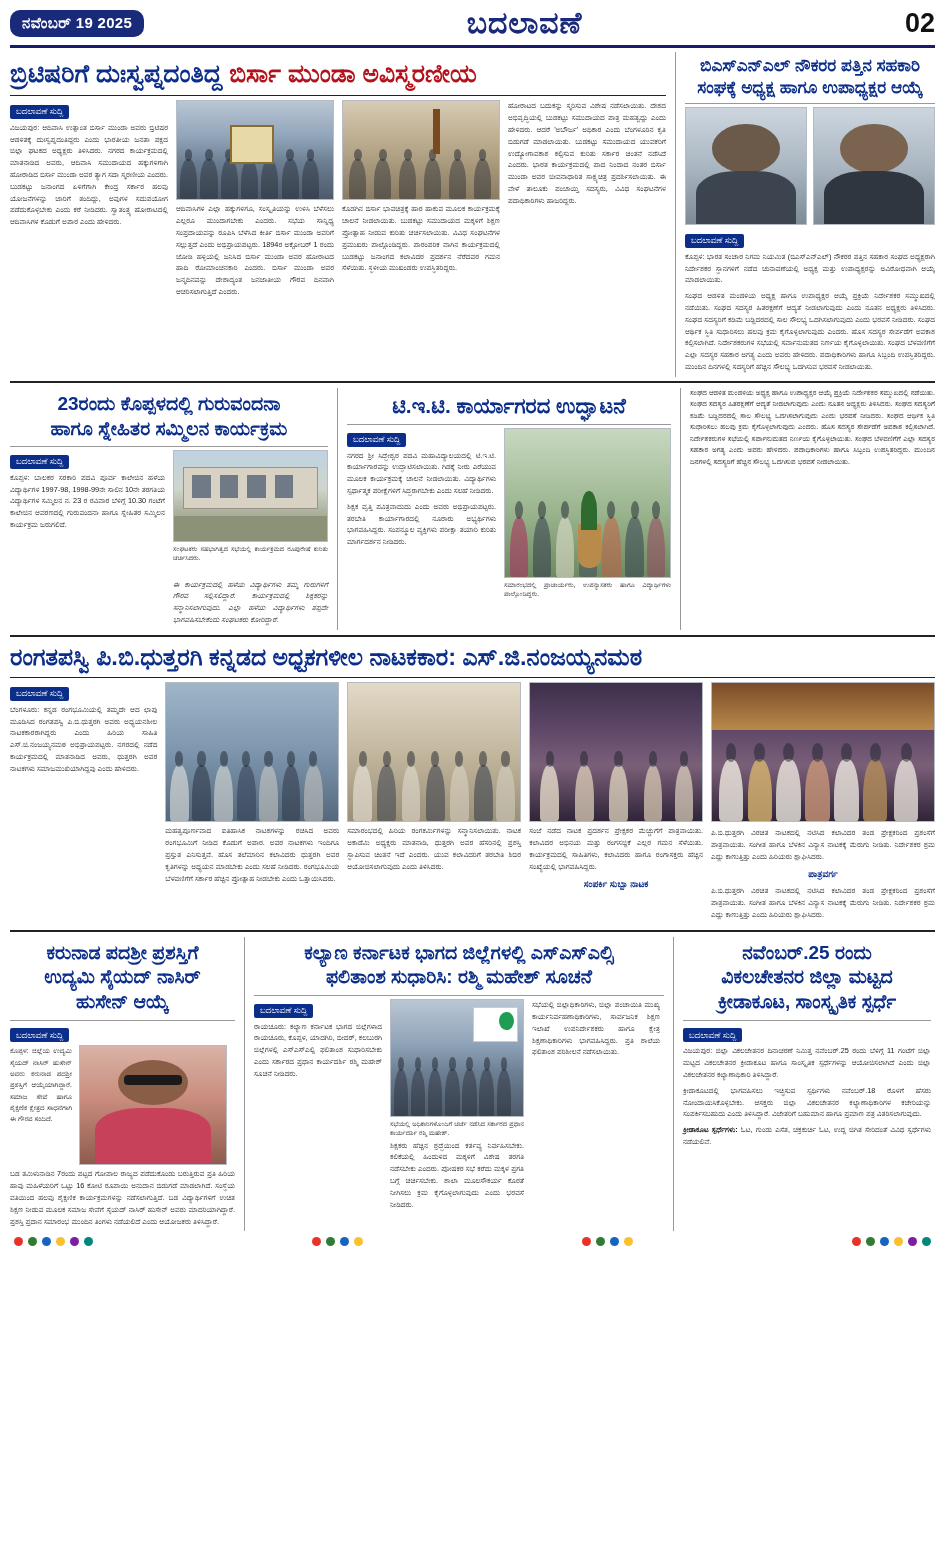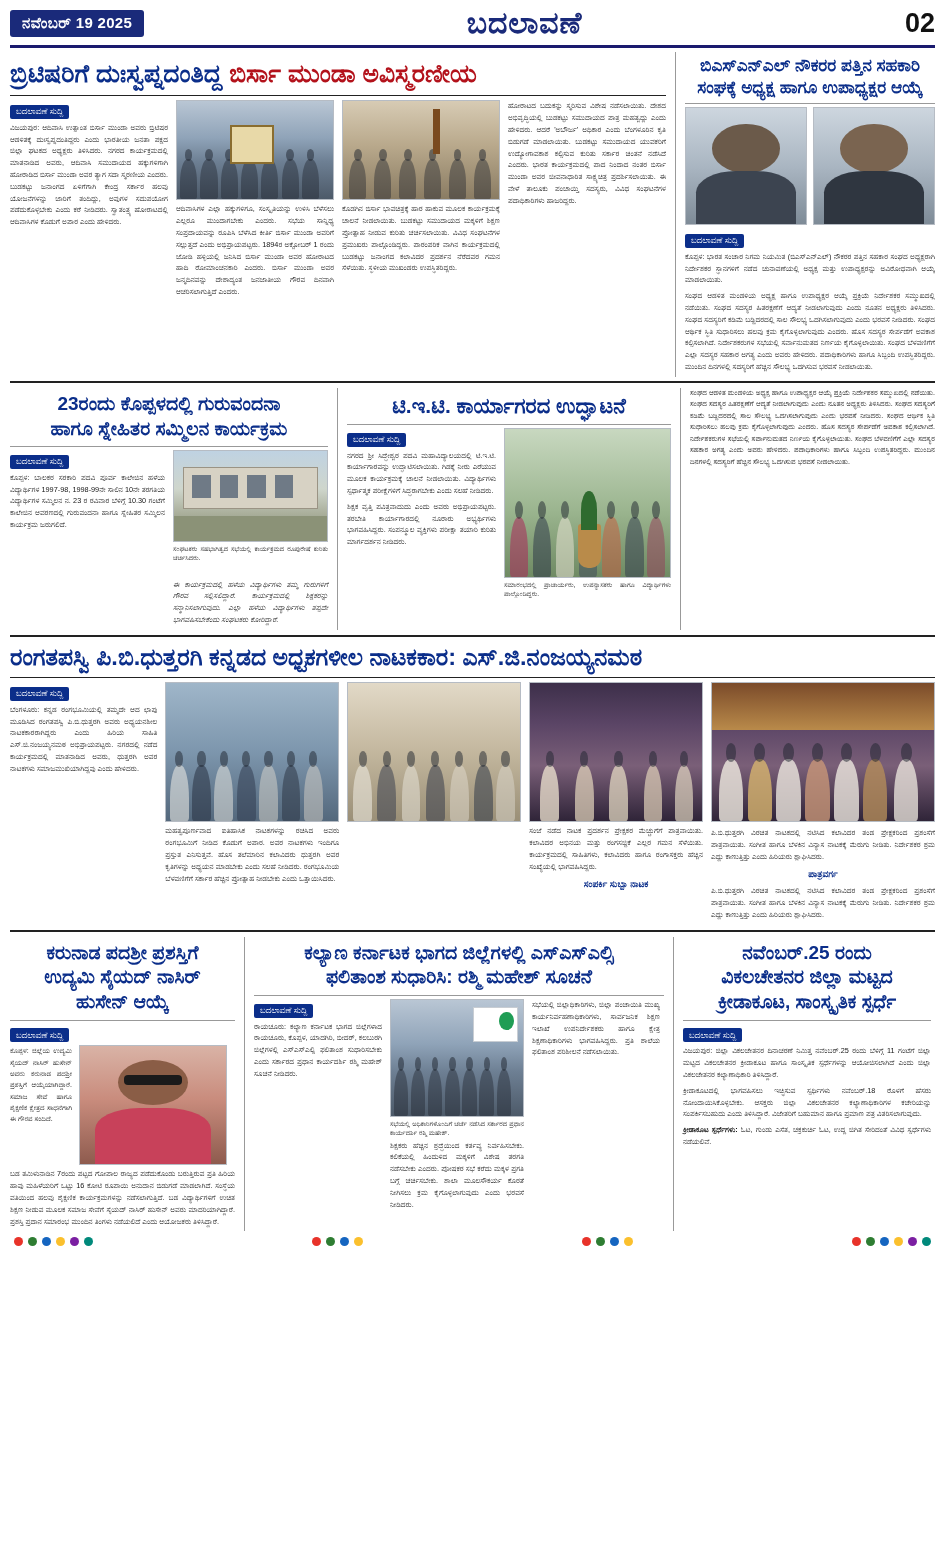--- a/index.html
+++ b/index.html
@@ -18,7 +18,7 @@
      border-bottom: 3px solid #1a1a6e; padding-bottom:4px; margin-bottom:2px; }
   .date-badge {
     background: #1a2a7a; color:#fff; font-weight:bold; font-size:15px;
-    padding:4px 12px 5px 12px; border-radius: 3px; letter-spacing:.3px;
+    padding:4px 12px 5px 12px; border-radius: 10px; letter-spacing:.3px;
   }
   .paper-title { color:#1a2a7a; font-size:30px; font-weight:bold; letter-spacing:1px; }
   .page-no { color:#111; font-size:27px; font-weight:bold; }

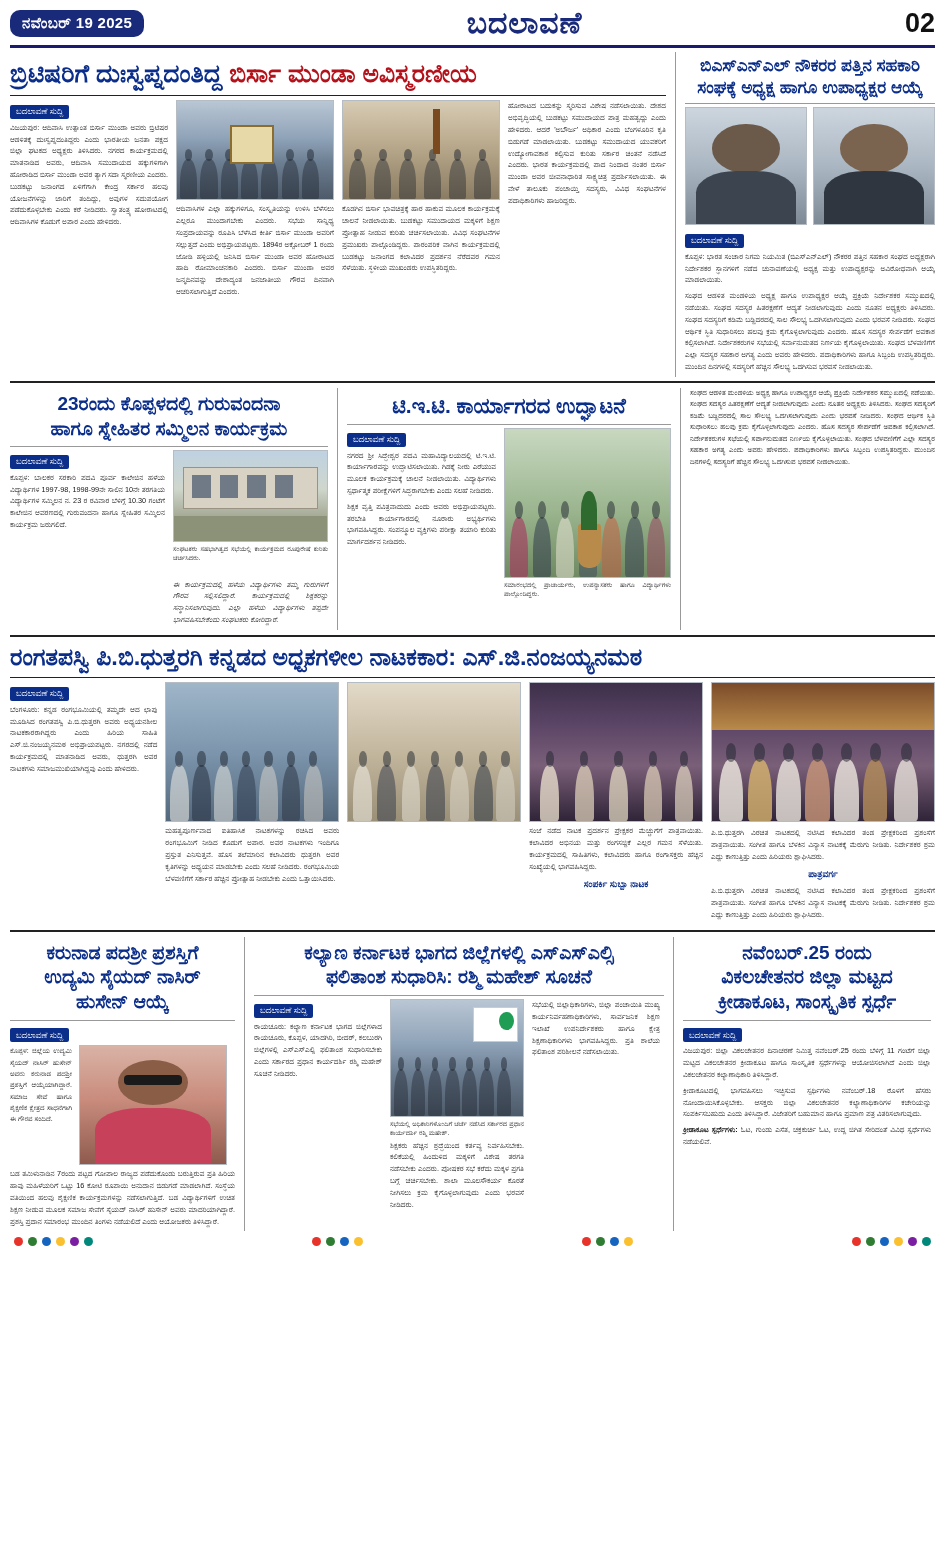--- a/index.html
+++ b/index.html
@@ -293,6 +293,9 @@
             <i style="left:86%;background:rgba(220,215,205,.5)"></i>
           </div>
         </div>
+        <div class="col-text" style="margin-top:3px;">
+            <p>ಸಮಾರಂಭದಲ್ಲಿ ಹಿರಿಯ ರಂಗಕರ್ಮಿಗಳನ್ನು ಸನ್ಮಾನಿಸಲಾಯಿತು. ನಾಟಕ ಅಕಾಡೆಮಿ ಅಧ್ಯಕ್ಷರು ಮಾತನಾಡಿ, ಧುತ್ತರಗಿ ಅವರ ಹೆಸರಿನಲ್ಲಿ ಪ್ರಶಸ್ತಿ ಸ್ಥಾಪಿಸುವ ಚಿಂತನೆ ಇದೆ ಎಂದರು. ಯುವ ಕಲಾವಿದರಿಗೆ ತರಬೇತಿ ಶಿಬಿರ ಆಯೋಜಿಸಲಾಗುವುದು ಎಂದು ತಿಳಿಸಿದರು.</p>
+          </div>
       </div>
 
       <div style="width:177px;">

